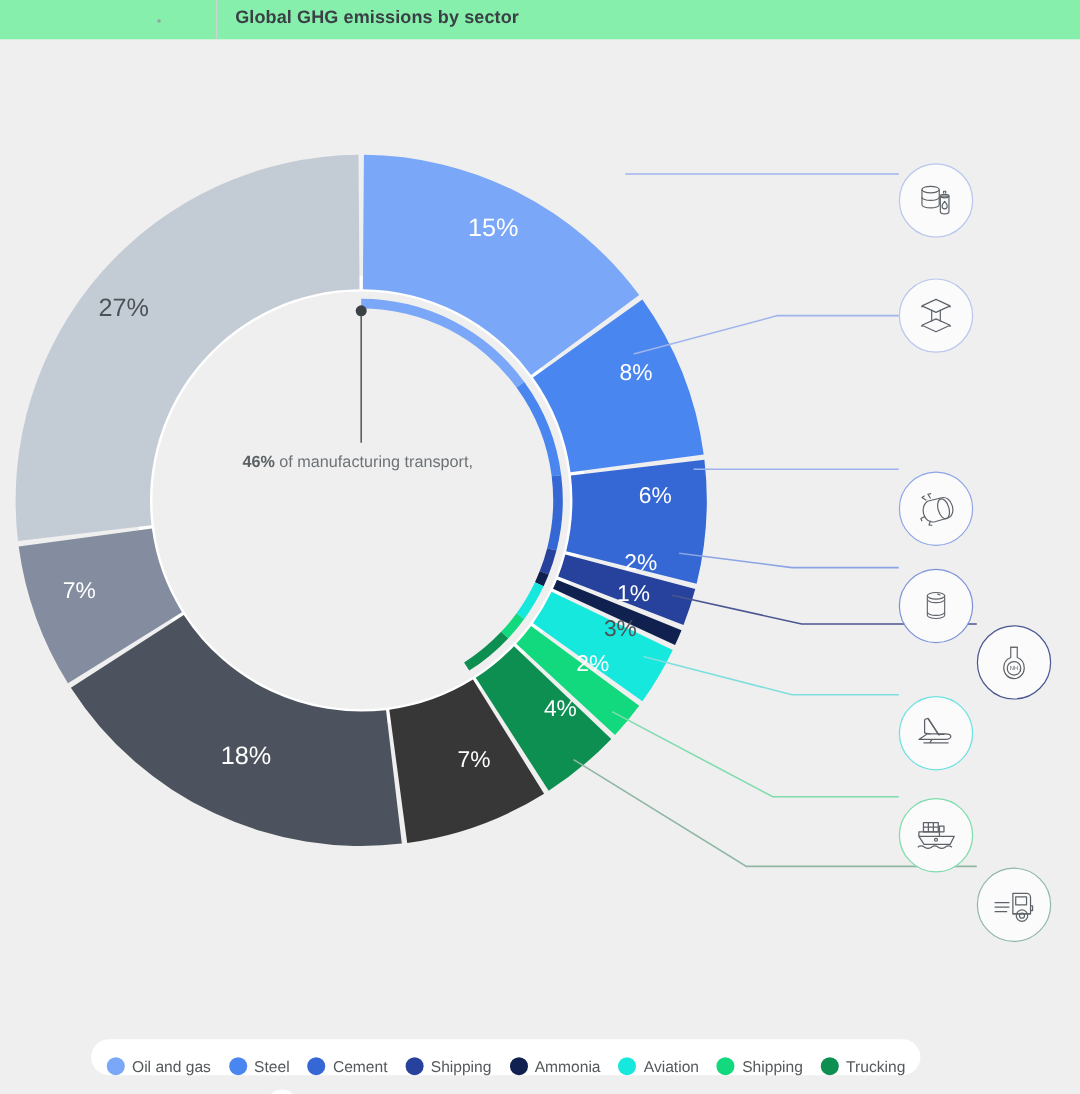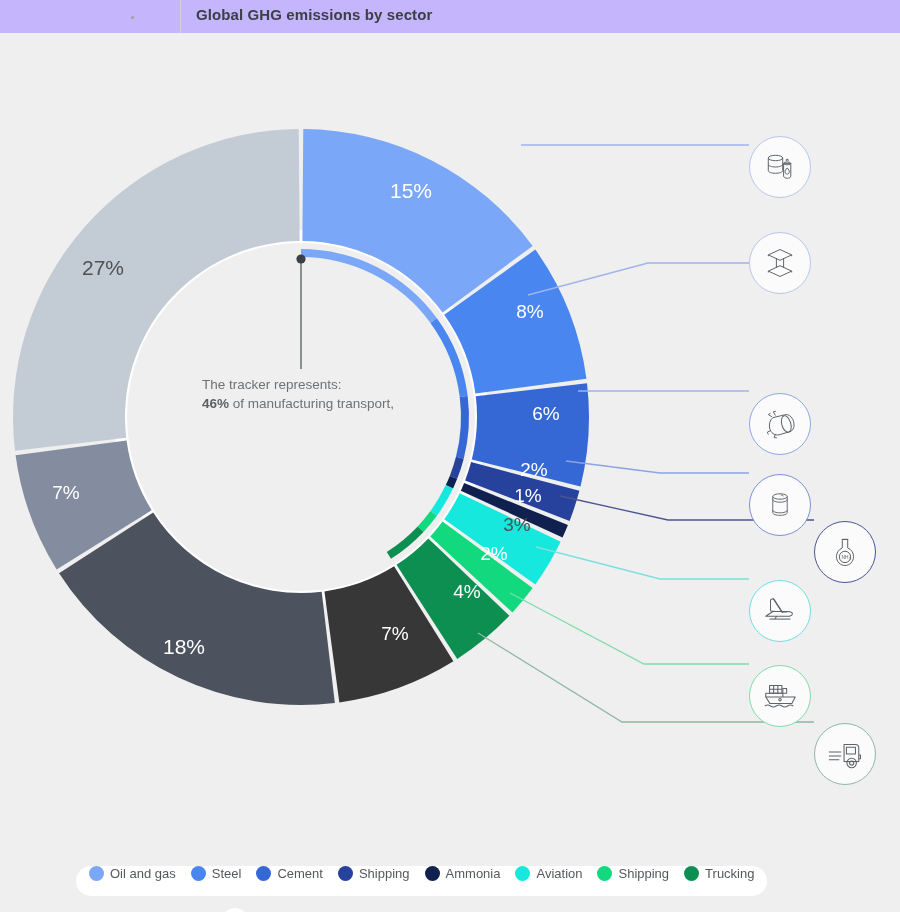--- a/index.html
+++ b/index.html
@@ -14,7 +14,7 @@
   .header {
     position: absolute; left: 0; top: 0;
     width: 900px; height: 33px;
-    background: #c4b5fd;
+    background: #86efac;
   }
   .header-dot {
     position: absolute; left: 131px; top: 16px;

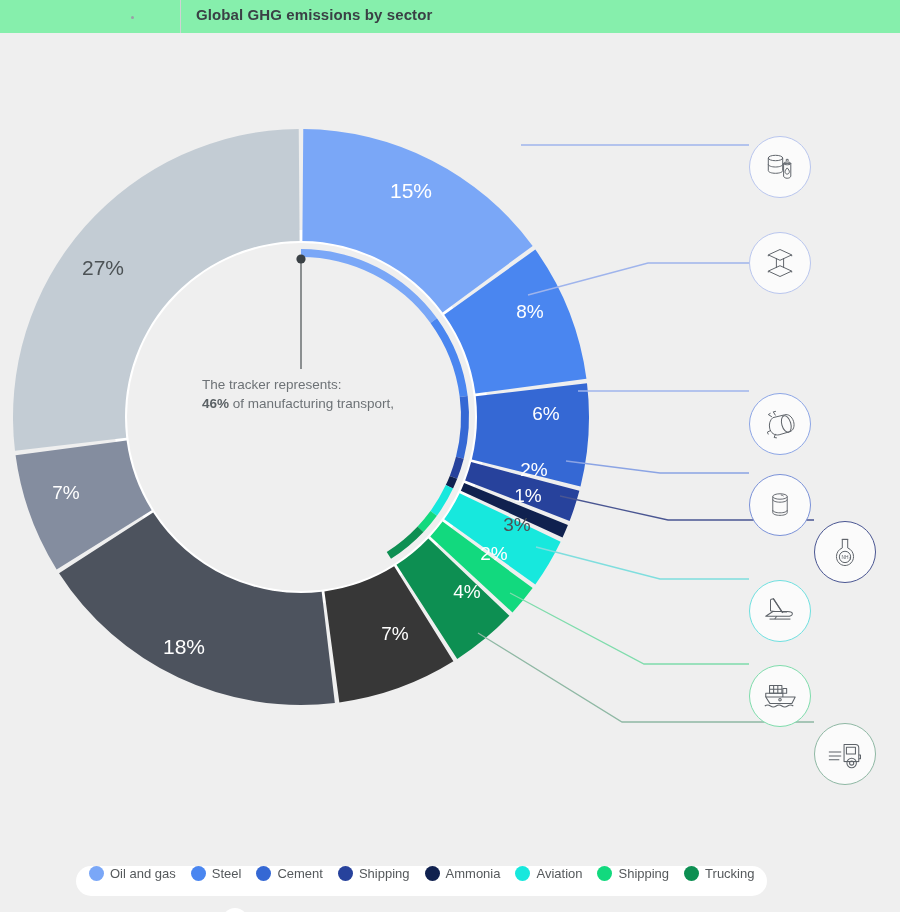--- a/index.html
+++ b/index.html
@@ -184,7 +184,7 @@
       <div class="slice-label sm" style="left: 395px; top: 601px;">7%</div>
       <div class="slice-label" style="left: 184px; top: 598px; margin-top: 16px;">18%</div>
       <div class="slice-label sm" style="left: 66px; top: 460px;">7%</div>
-      <div class="slice-label dark" style="left: 103px; top: 235px; text-align: center;">27%</div>
+      <div class="slice-label dark" style="left: 103px; top: 224px; text-align: center;">27%</div>
     </div>
   <div id="icon-layer">
       <div class="icon-bubble" style="left: 749px; top: 103px; border-color: rgb(185, 198, 238);">

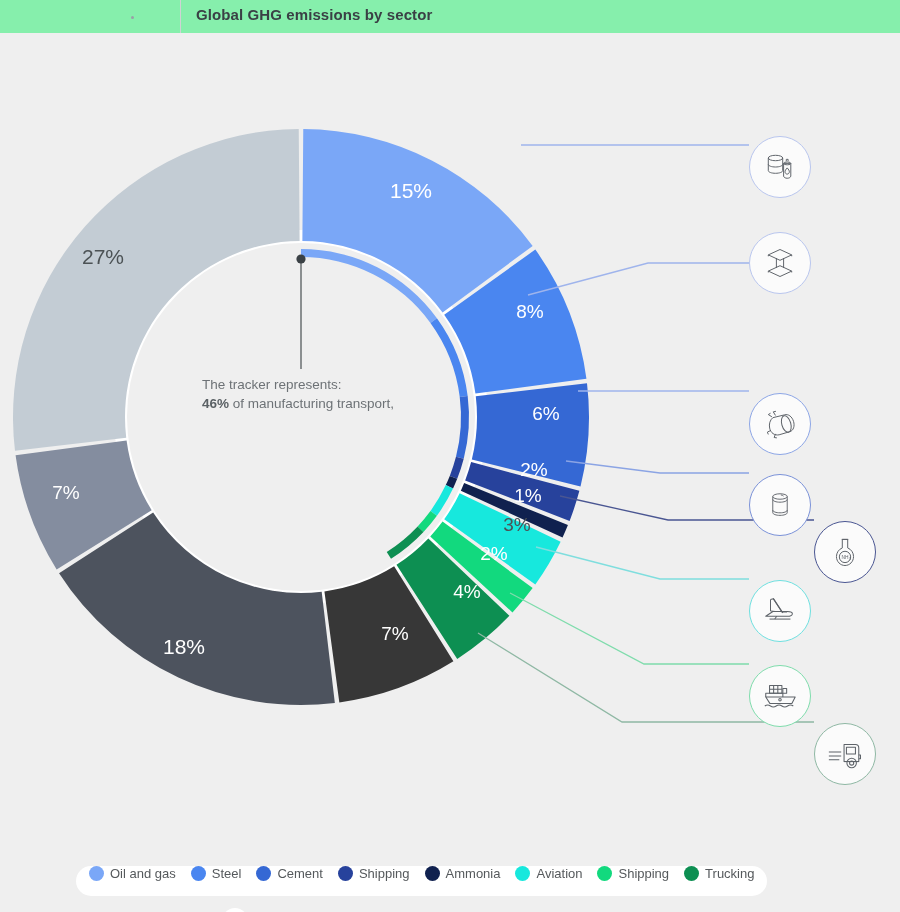--- a/index.html
+++ b/index.html
@@ -166,7 +166,6 @@
     </svg>
 
   <div class="center-note">
-    <div>The tracker represents:</div>
     <div>
       <b>46%</b><span> of manufacturing transport,</span>
     </div>

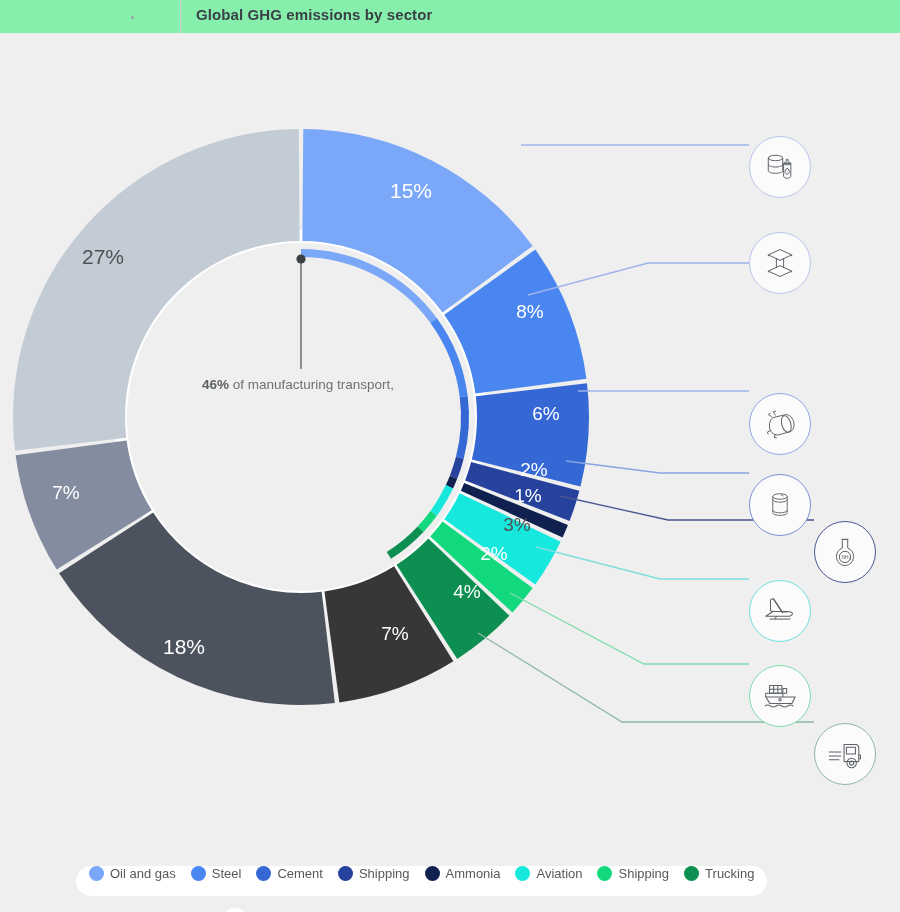--- a/index.html
+++ b/index.html
@@ -181,7 +181,7 @@
       <div class="slice-label sm" style="left: 494px; top: 521px;">2%</div>
       <div class="slice-label sm" style="left: 467px; top: 559px;">4%</div>
       <div class="slice-label sm" style="left: 395px; top: 601px;">7%</div>
-      <div class="slice-label" style="left: 184px; top: 598px; margin-top: 16px;">18%</div>
+      <div class="slice-label" style="left: 205px; top: 598px;">18%</div>
       <div class="slice-label sm" style="left: 66px; top: 460px;">7%</div>
       <div class="slice-label dark" style="left: 103px; top: 224px; text-align: center;">27%</div>
     </div>

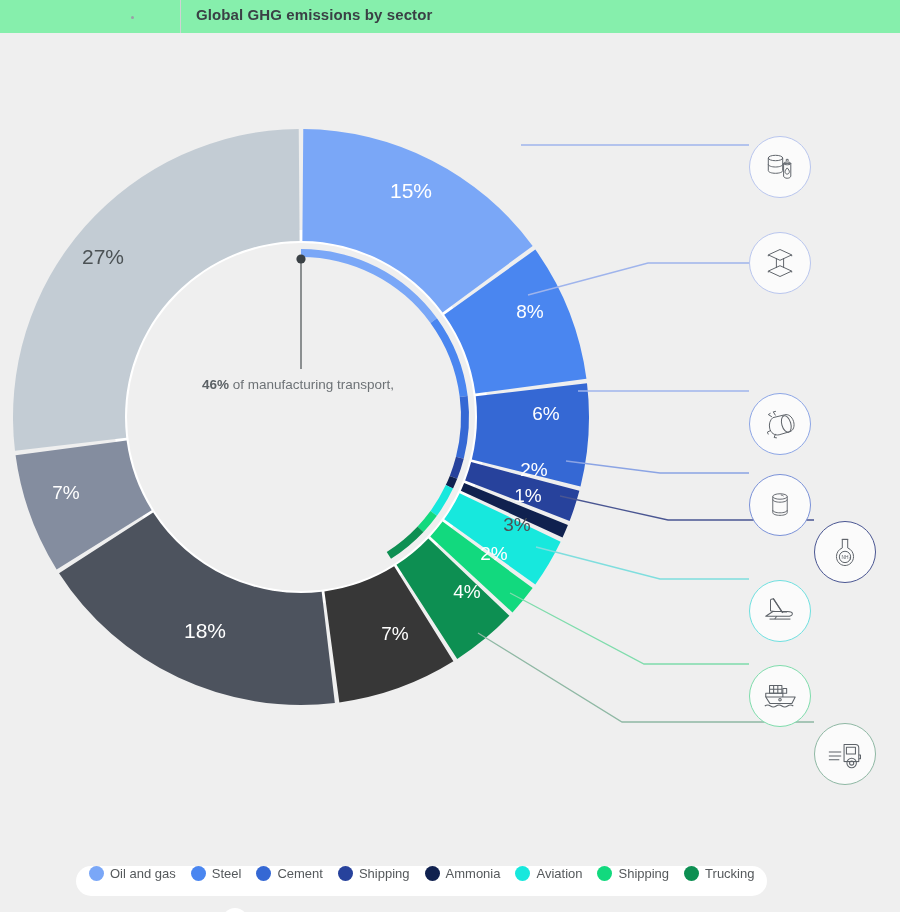--- a/index.html
+++ b/index.html
@@ -80,7 +80,7 @@
   
   .legend {
     position: absolute;
-    display: flex; align-items: flex-start;
+    display: flex; align-items: flex-end;
     background: #ffffff;
     border-radius: 17px;
     height: 30px;

